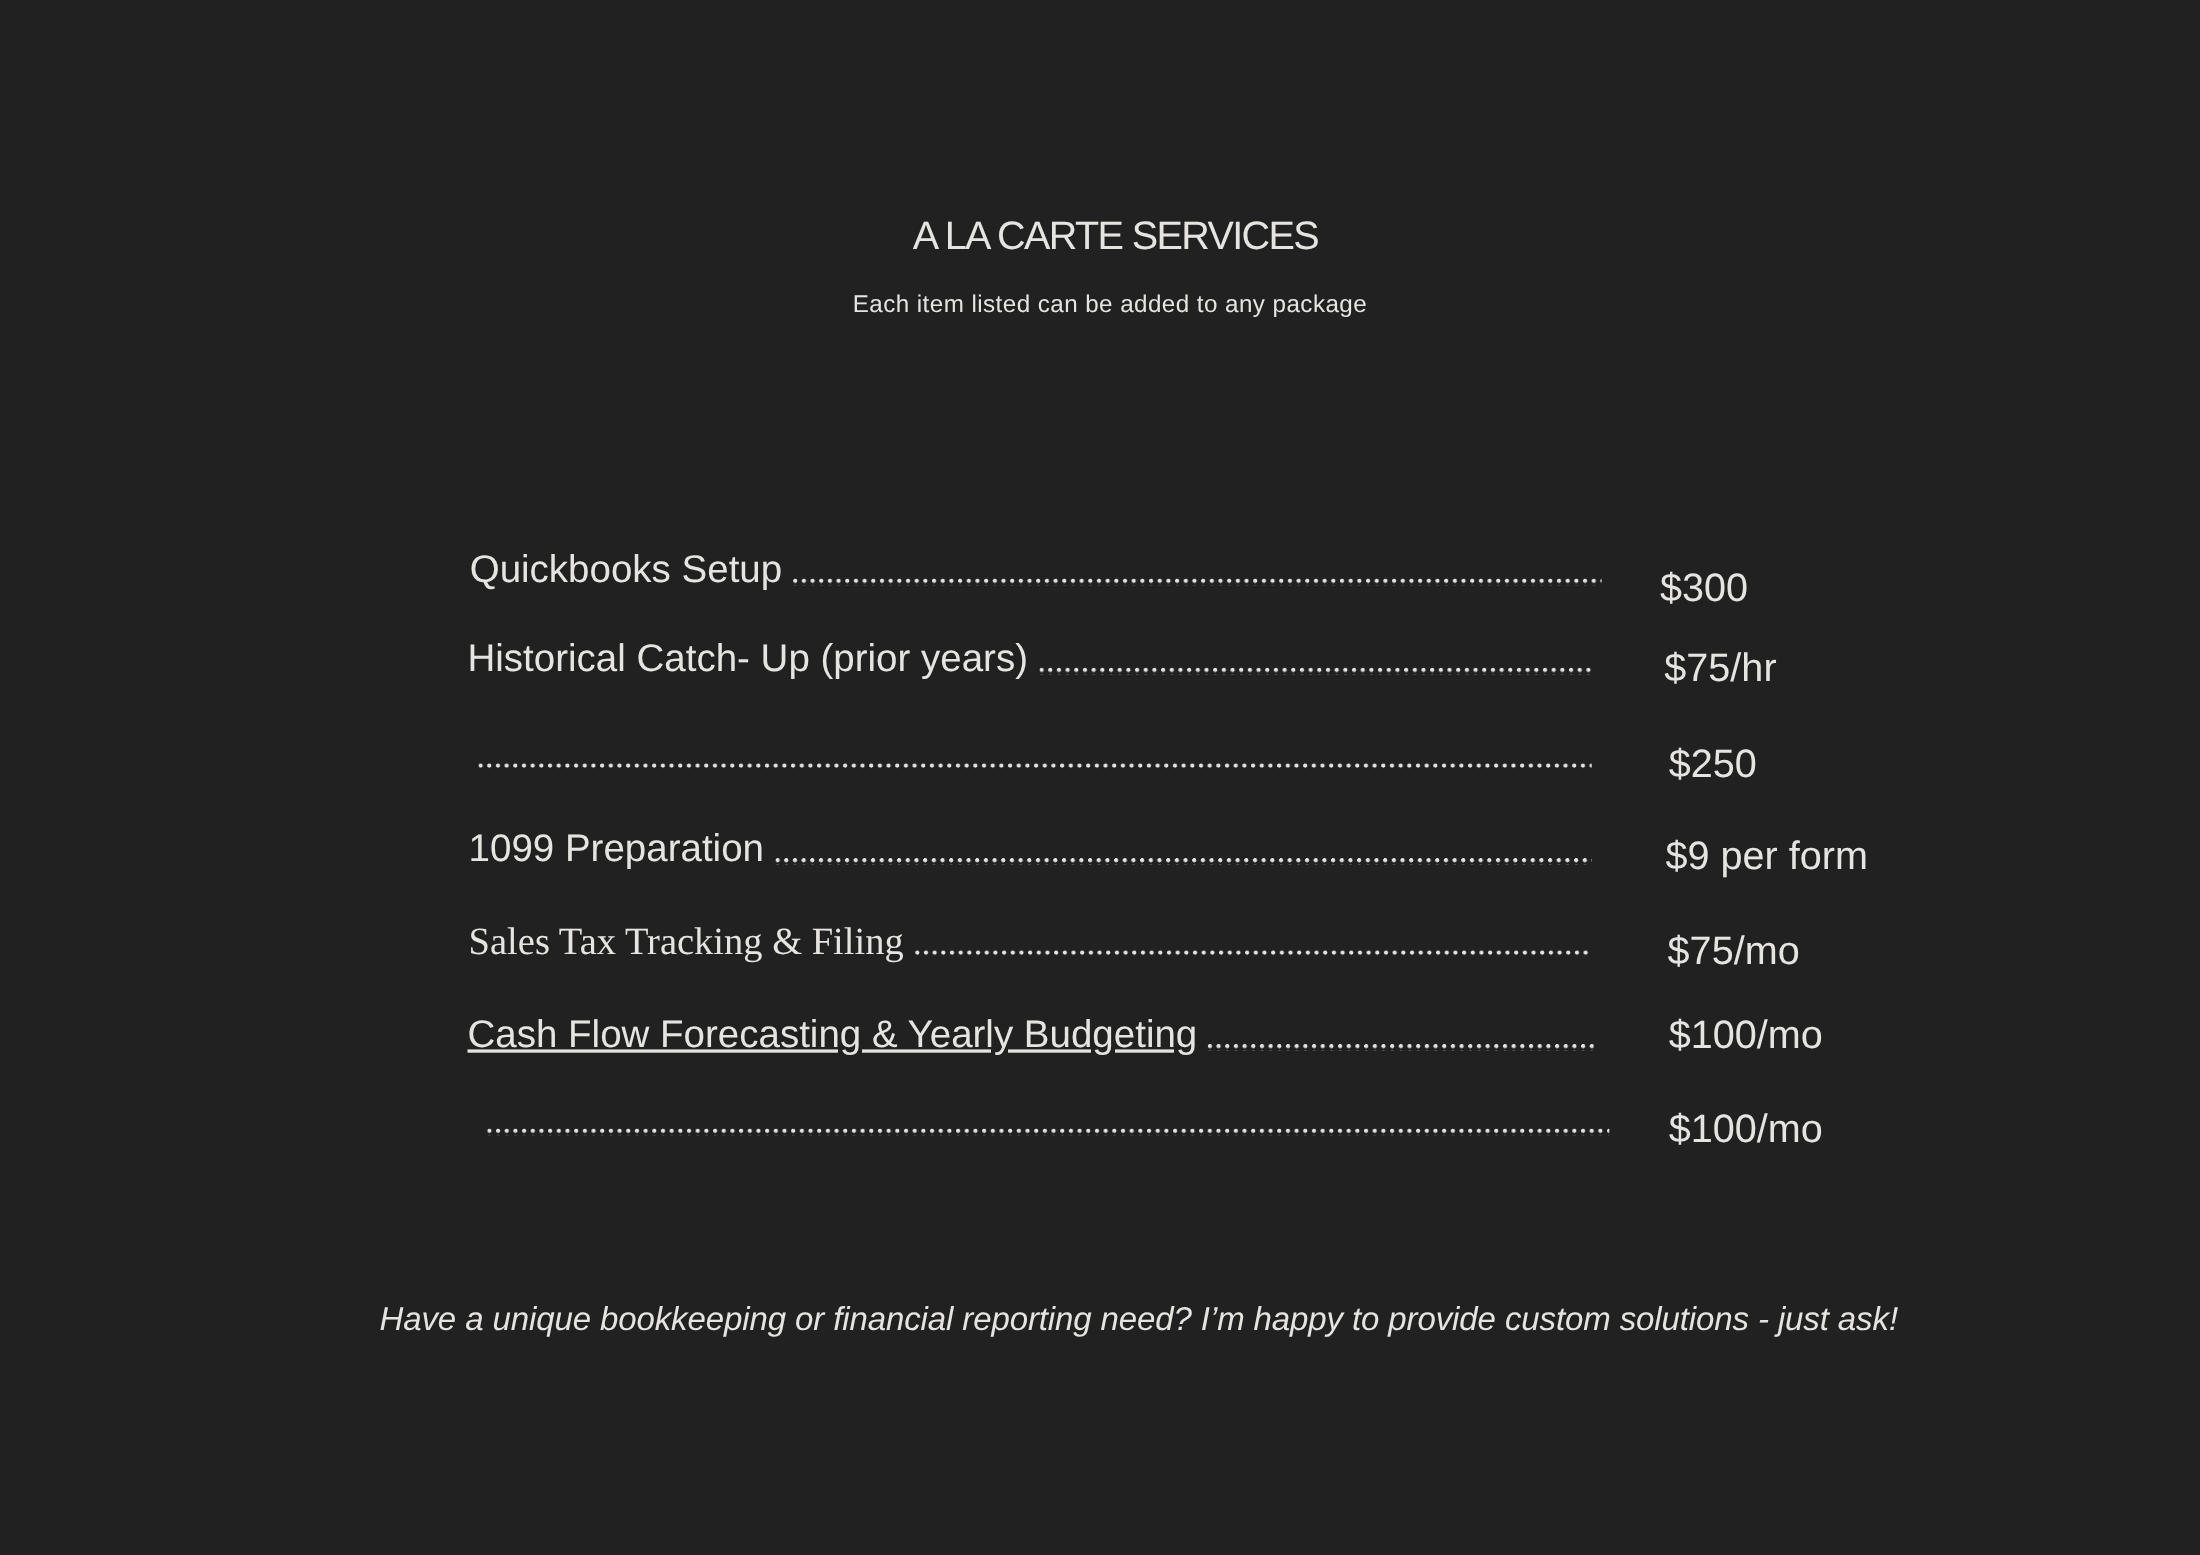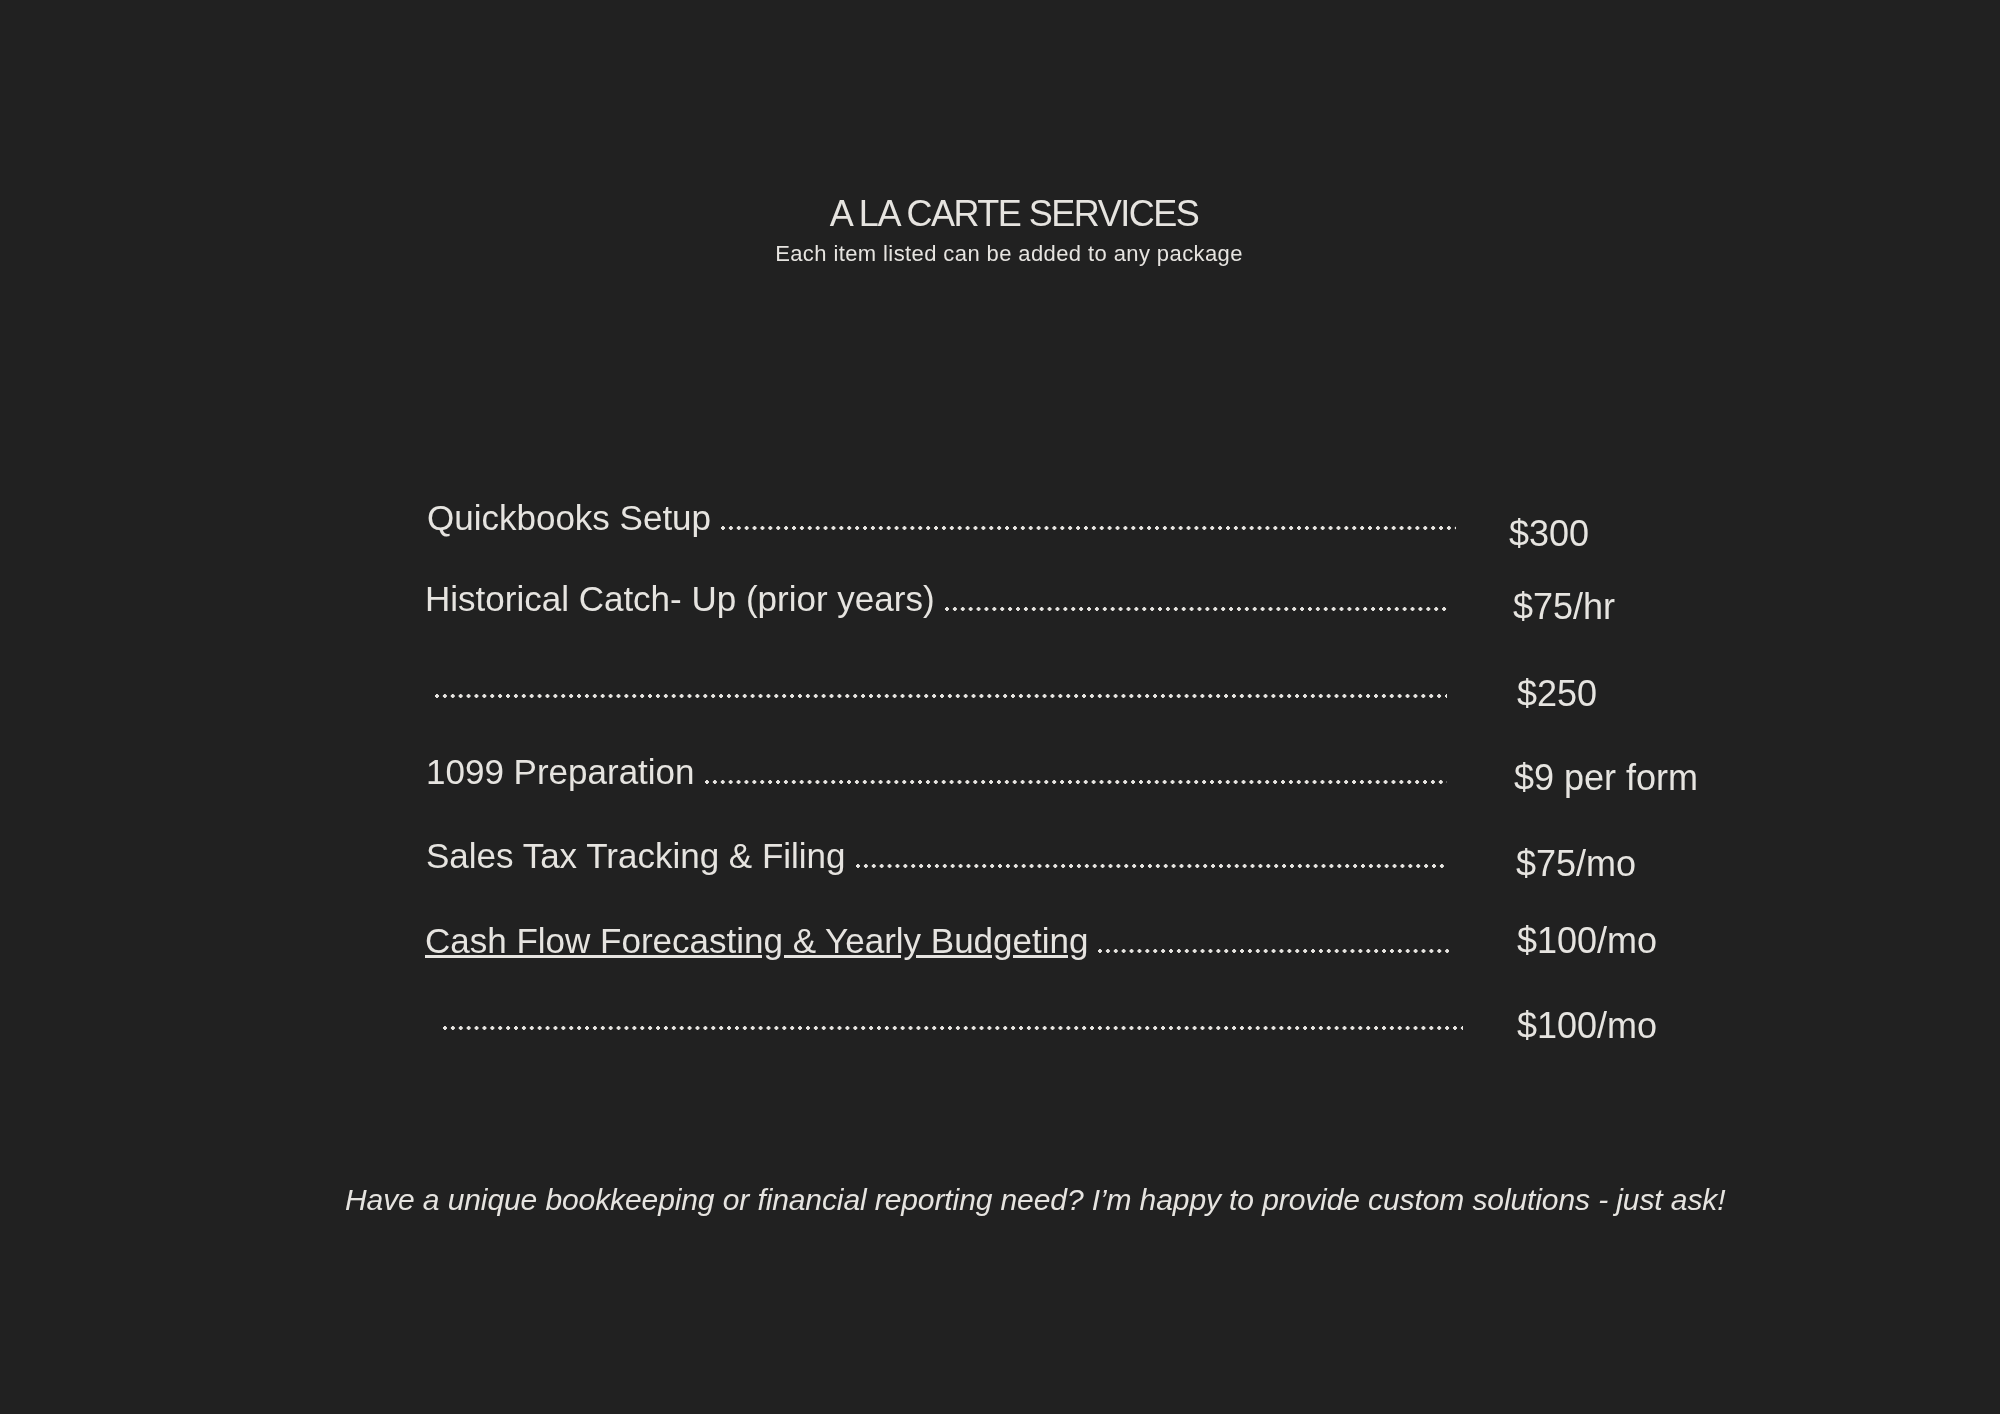--- a/index.html
+++ b/index.html
@@ -18,7 +18,7 @@
     font-weight: normal; margin: 0;
   }
   .subtitle {
-    position: absolute; left: 0; width: 2000px; top: 243px;
+    position: absolute; left: 0; width: 2000px; top: 266px;
     padding-left: 18px; box-sizing: border-box;
     text-align: center;
     font-size: 22px; line-height: 22px; letter-spacing: 0.4px;

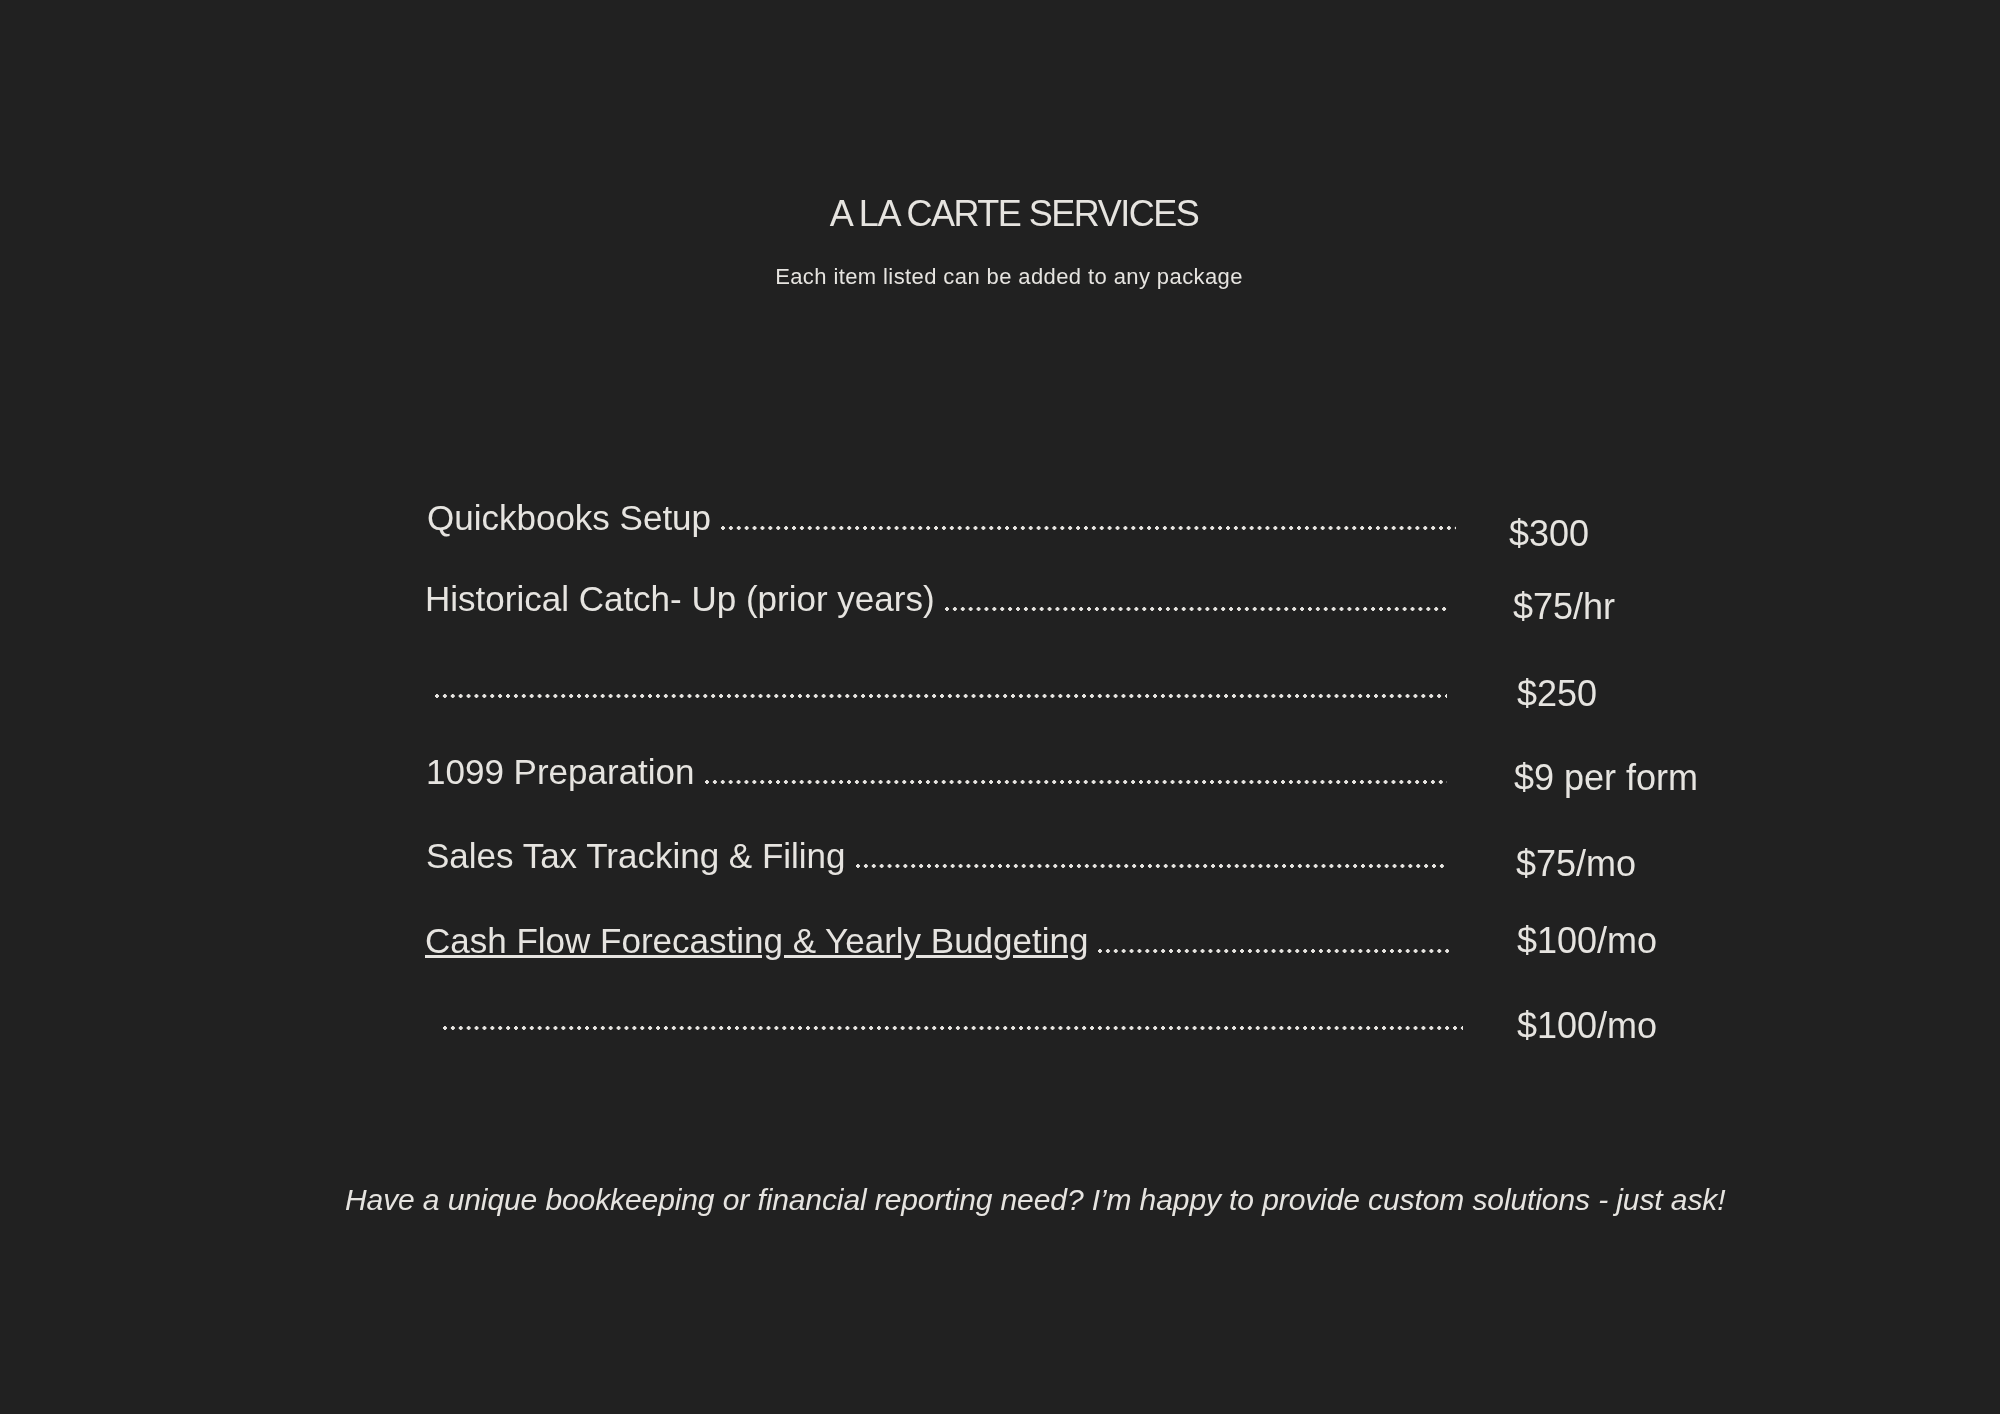--- a/index.html
+++ b/index.html
@@ -78,7 +78,7 @@
   </div>
   <div class="price" style="left:1514px; top:760px;">$9 per form</div>
 
-  <div class="row" style="left:426px; width:1021px; top:838px;">
+  <div class="row" style="left:426px; width:1021px; top:838px;font-family:Liberation Serif, serif;">
     <span class="label">Sales Tax Tracking &amp; Filing</span>
     <span class="dots"></span>
   </div>

